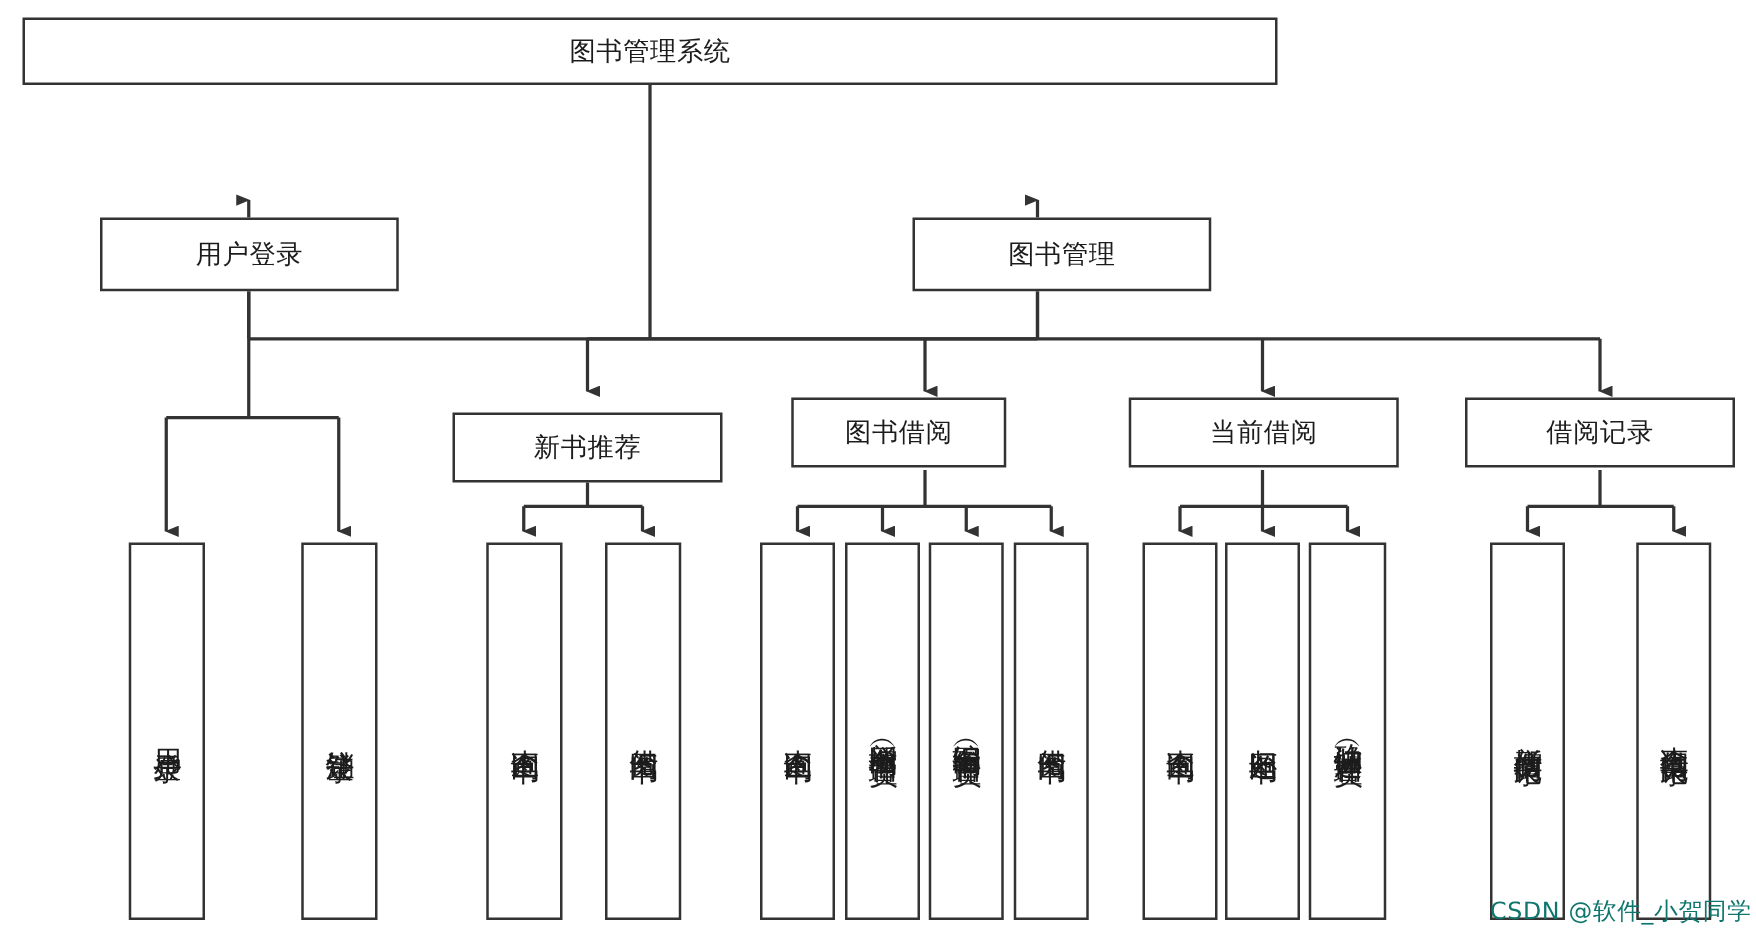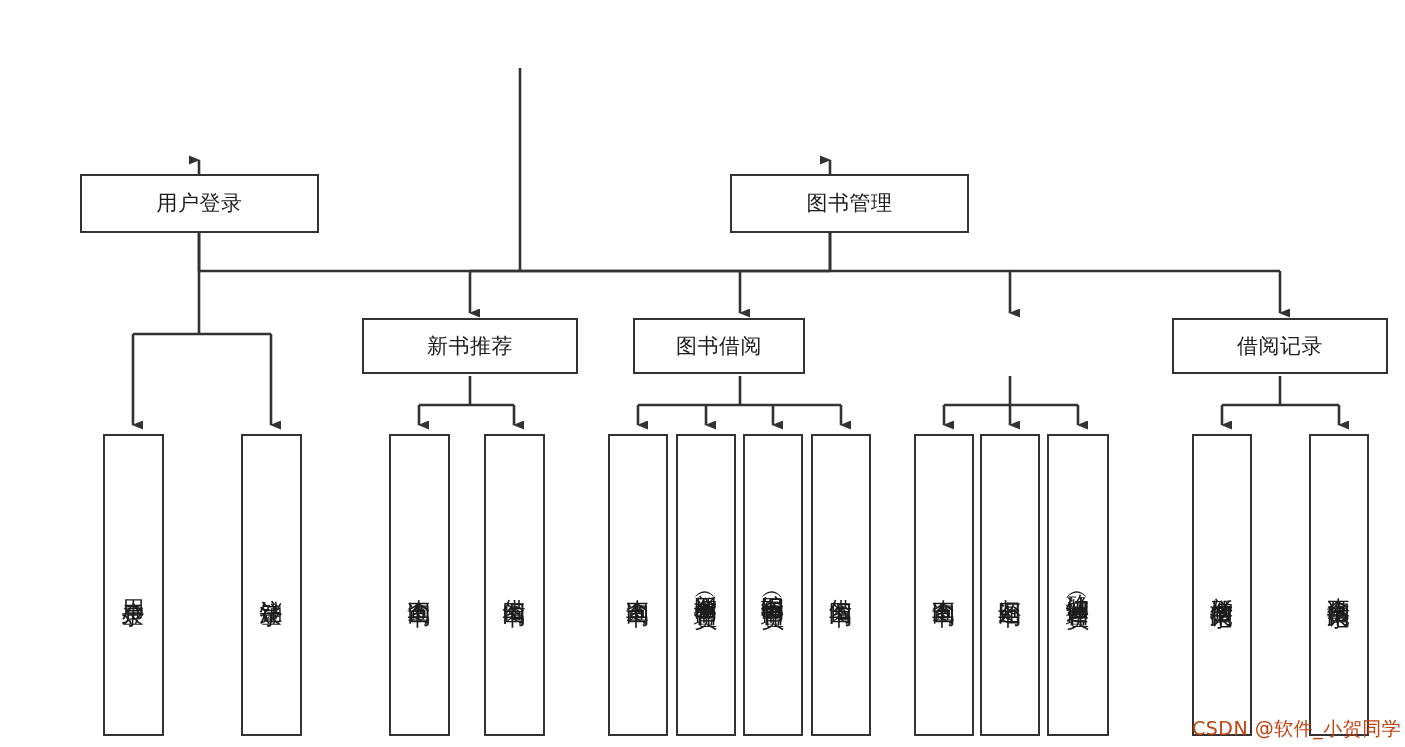--- a/index.html
+++ b/index.html
@@ -128,6 +128,9 @@
     </g>
   </svg>
 
+  <div class="node h" style="left:18px; top:14px; width:1004px; height:54px;">
+    <span class="label">图书管理系统</span>
+  </div>
 
   <div class="node h" style="left:80px; top:174px; width:239px; height:59px;">
     <span class="label">用户登录</span>

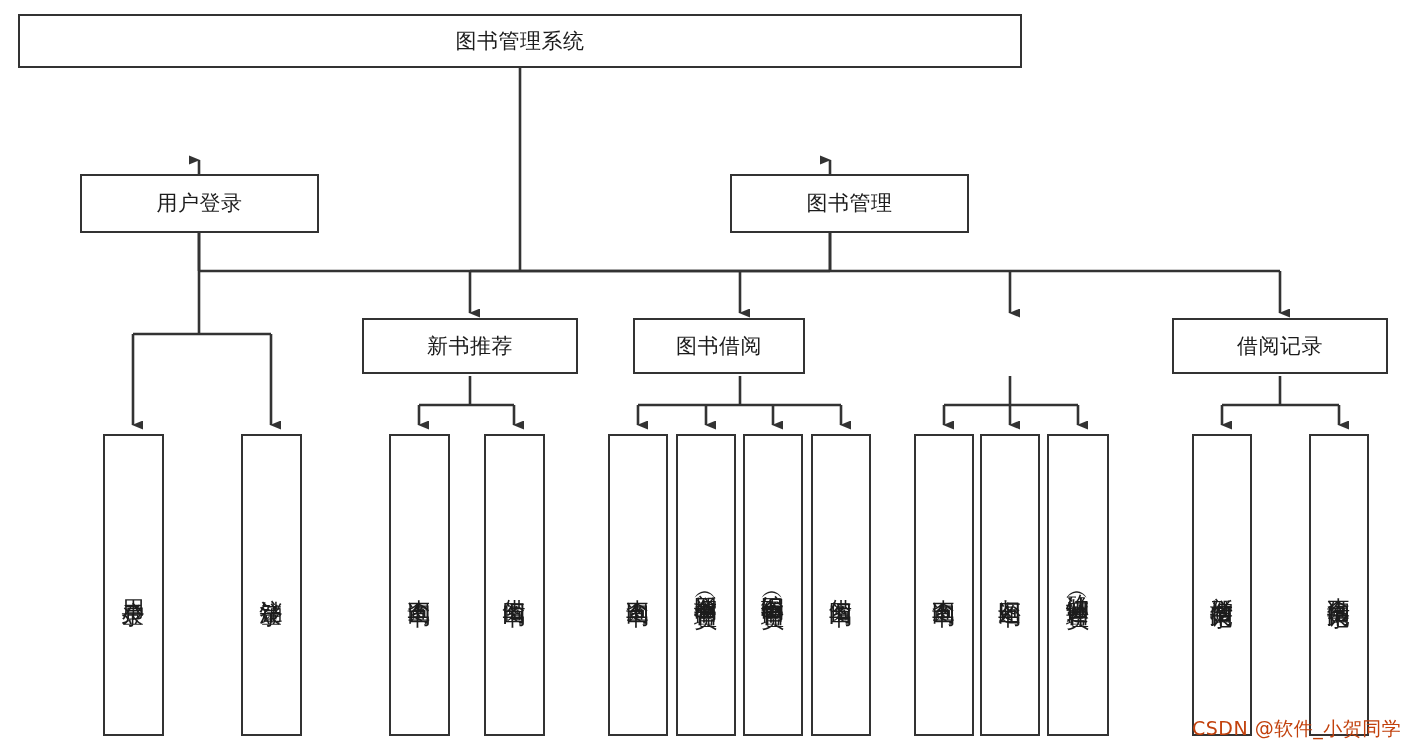--- a/index.html
+++ b/index.html
@@ -139,7 +139,7 @@
     <span class="label">图书管理</span>
   </div>
 
-  <div class="node h" style="left:362px; top:318px; width:216px; height:56px;">
+  <div class="node h" style="left:362px; top:330px; width:216px; height:56px;">
     <span class="label">新书推荐</span>
   </div>
   <div class="node h" style="left:633px; top:318px; width:172px; height:56px;">

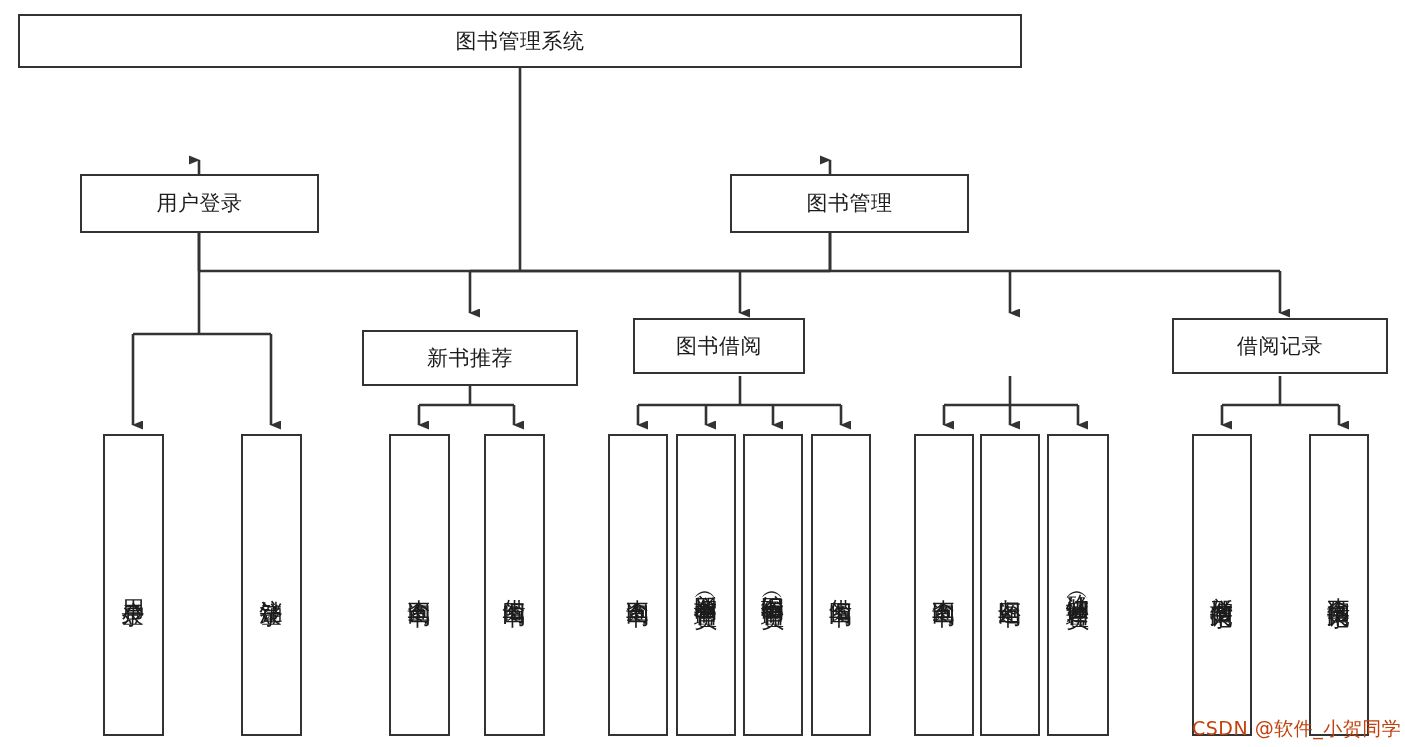--- a/index.html
+++ b/index.html
@@ -145,6 +145,9 @@
   <div class="node h" style="left:633px; top:318px; width:172px; height:56px;">
     <span class="label">图书借阅</span>
   </div>
+  <div class="node h" style="left:903px; top:318px; width:216px; height:56px;">
+    <span class="label">当前借阅</span>
+  </div>
   <div class="node h" style="left:1172px; top:318px; width:216px; height:56px;">
     <span class="label">借阅记录</span>
   </div>

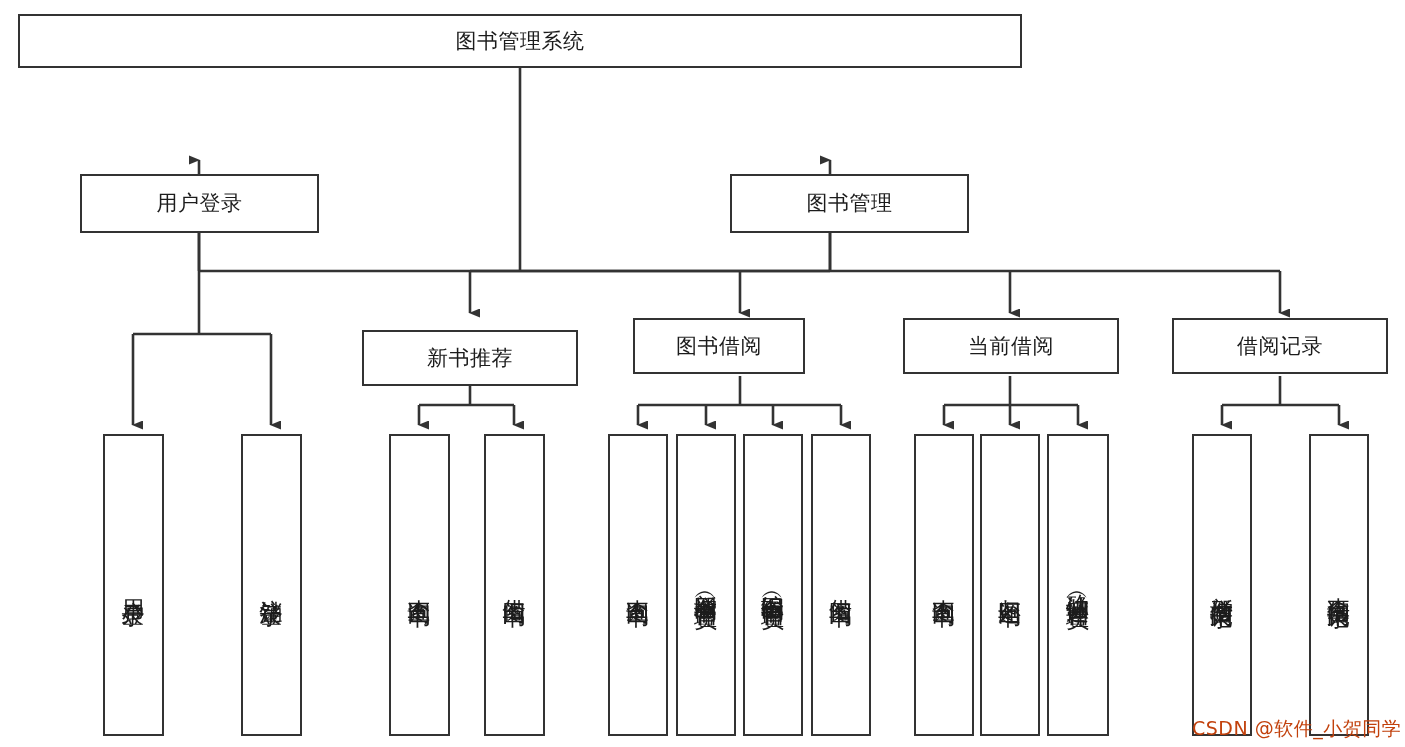--- a/index.html
+++ b/index.html
@@ -63,7 +63,7 @@
   .watermark {
     position: absolute;
     font-size: 19px;
-    color: #c2410c;
+    color: #0f766e;
     white-space: nowrap;
     letter-spacing: 0.5px;
     font-family: "DejaVu Sans", "Liberation Sans", sans-serif;

